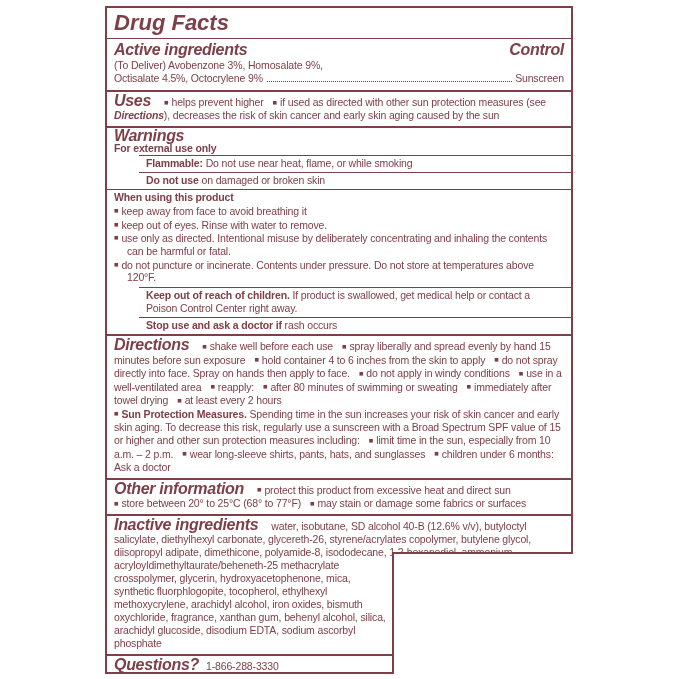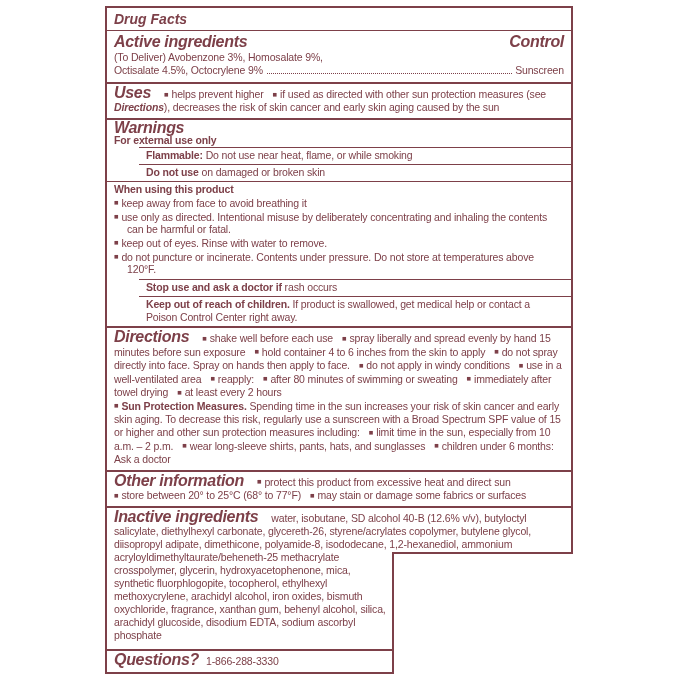--- a/index.html
+++ b/index.html
@@ -15,7 +15,7 @@
     border:2px solid var(--ink); display:flex; flex-direction:column;
   }
   .body-txt { font-size:10.5px; letter-spacing:-0.15px; line-height:13px; }
-  .title { font-size:14px; font-weight:bold; font-style:italic; }
+  .title { font-size:22px; font-weight:bold; font-style:italic; }
   .h2 { font-size:16px; font-weight:bold; font-style:italic; letter-spacing:-0.3px; }
   .h2.inline { margin-right:13px; }
   .b { font-weight:bold; }

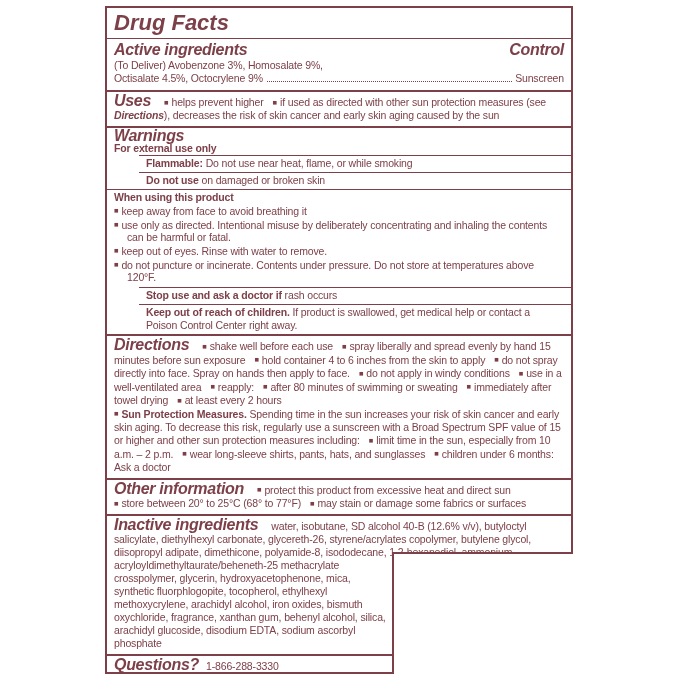--- a/index.html
+++ b/index.html
@@ -85,8 +85,8 @@
       <div class="when-block">
         <div class="when-head b">When using this product</div>
         <div class="b-line"><span class="blt">■</span><span>keep away from face to avoid breathing it</span></div>
+        <div class="b-line"><span class="blt">■</span><span>keep out of eyes.  Rinse with water to remove.</span></div>
         <div class="b-line"><span class="blt">■</span><span>use only as directed. Intentional misuse by deliberately concentrating and inhaling the contents can be harmful or fatal.</span></div>
-        <div class="b-line"><span class="blt">■</span><span>keep out of eyes.  Rinse with water to remove.</span></div>
         <div class="b-line"><span class="blt">■</span><span>do not puncture or incinerate. Contents under pressure. Do not store at temperatures above 120°F.</span></div>
       </div>
       <div class="w-row"><span class="b">Stop use and ask a doctor if</span><span> rash occurs</span></div>

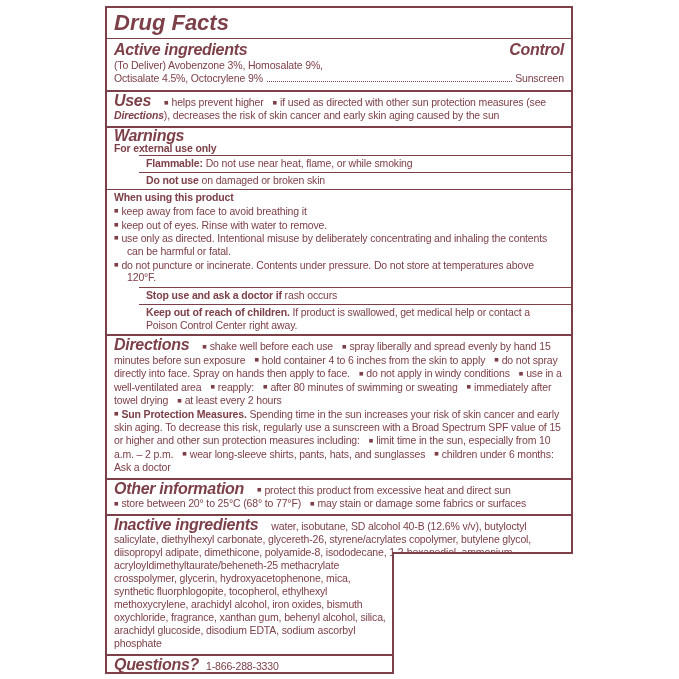--- a/index.html
+++ b/index.html
@@ -89,8 +89,8 @@
         <div class="b-line"><span class="blt">■</span><span>use only as directed. Intentional misuse by deliberately concentrating and inhaling the contents can be harmful or fatal.</span></div>
         <div class="b-line"><span class="blt">■</span><span>do not puncture or incinerate. Contents under pressure. Do not store at temperatures above 120°F.</span></div>
       </div>
+      <div class="w-row"><span class="b">Keep out of reach of children.</span><span> If product is swallowed, get medical help or contact a Poison Control Center right away.</span></div>
       <div class="w-row"><span class="b">Stop use and ask a doctor if</span><span> rash occurs</span></div>
-      <div class="w-row"><span class="b">Keep out of reach of children.</span><span> If product is swallowed, get medical help or contact a Poison Control Center right away.</span></div>
     </div>
 
     <div class="sec sec-div body-txt">

